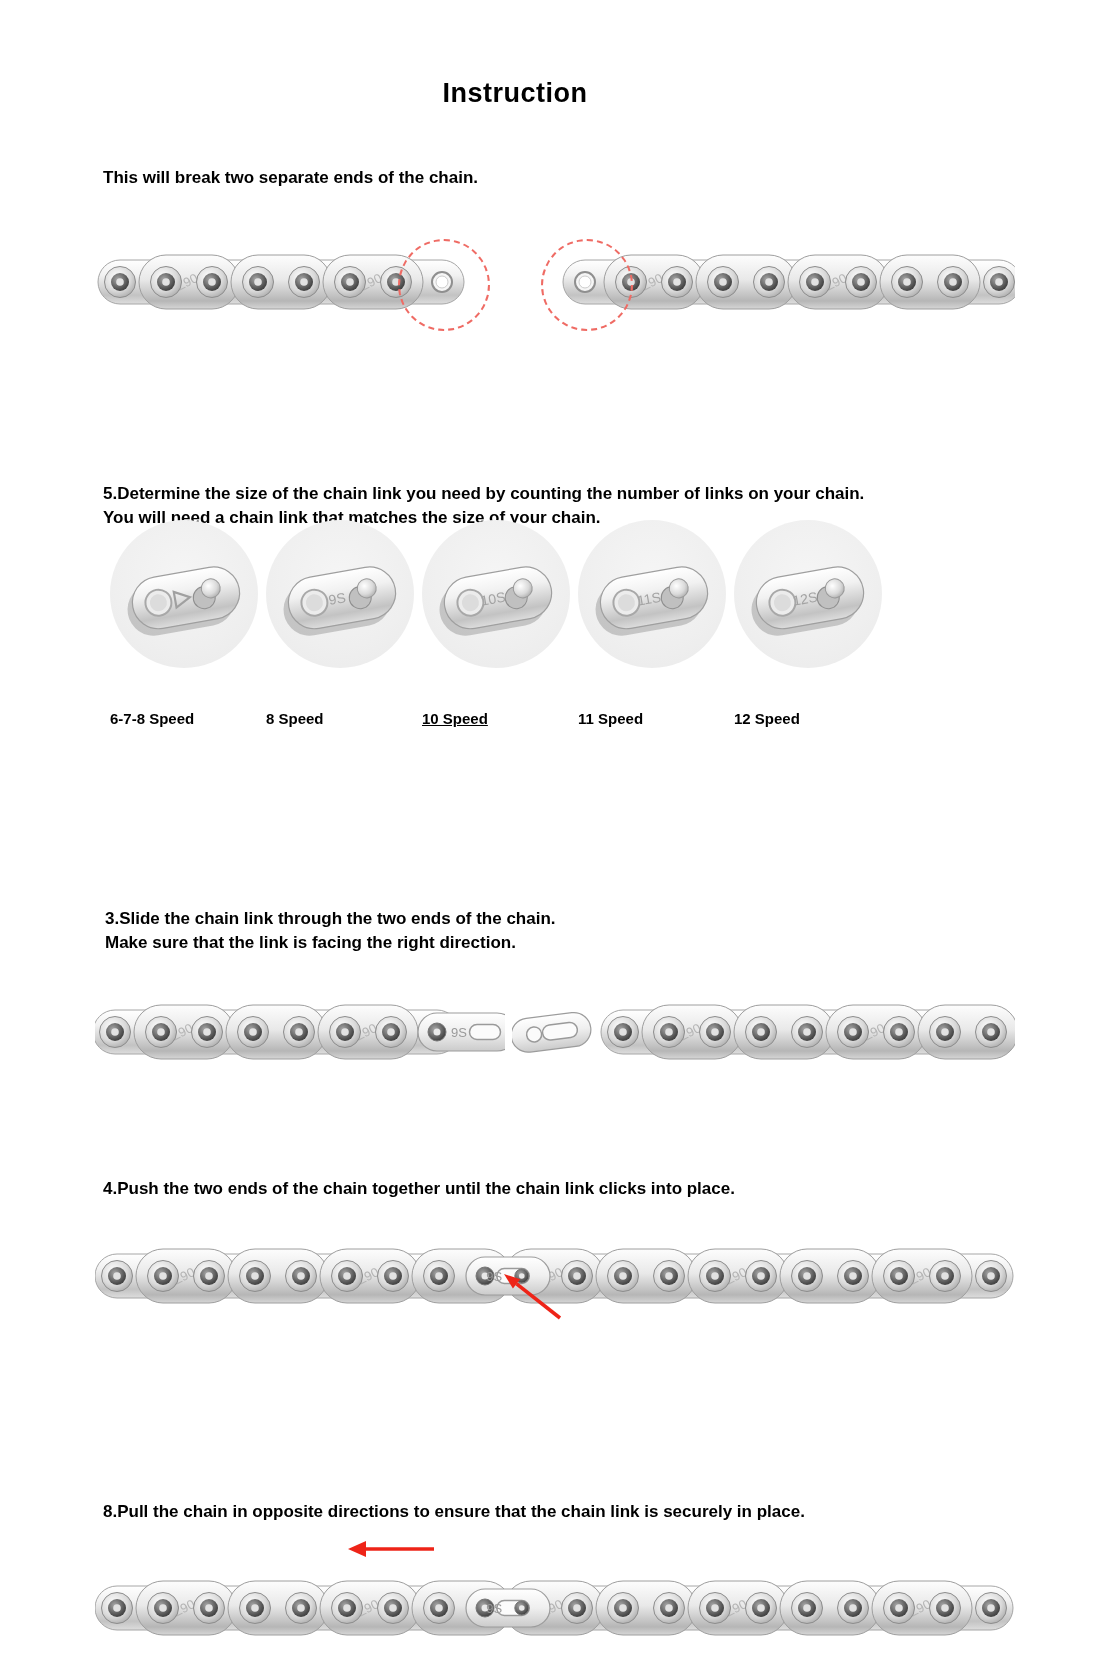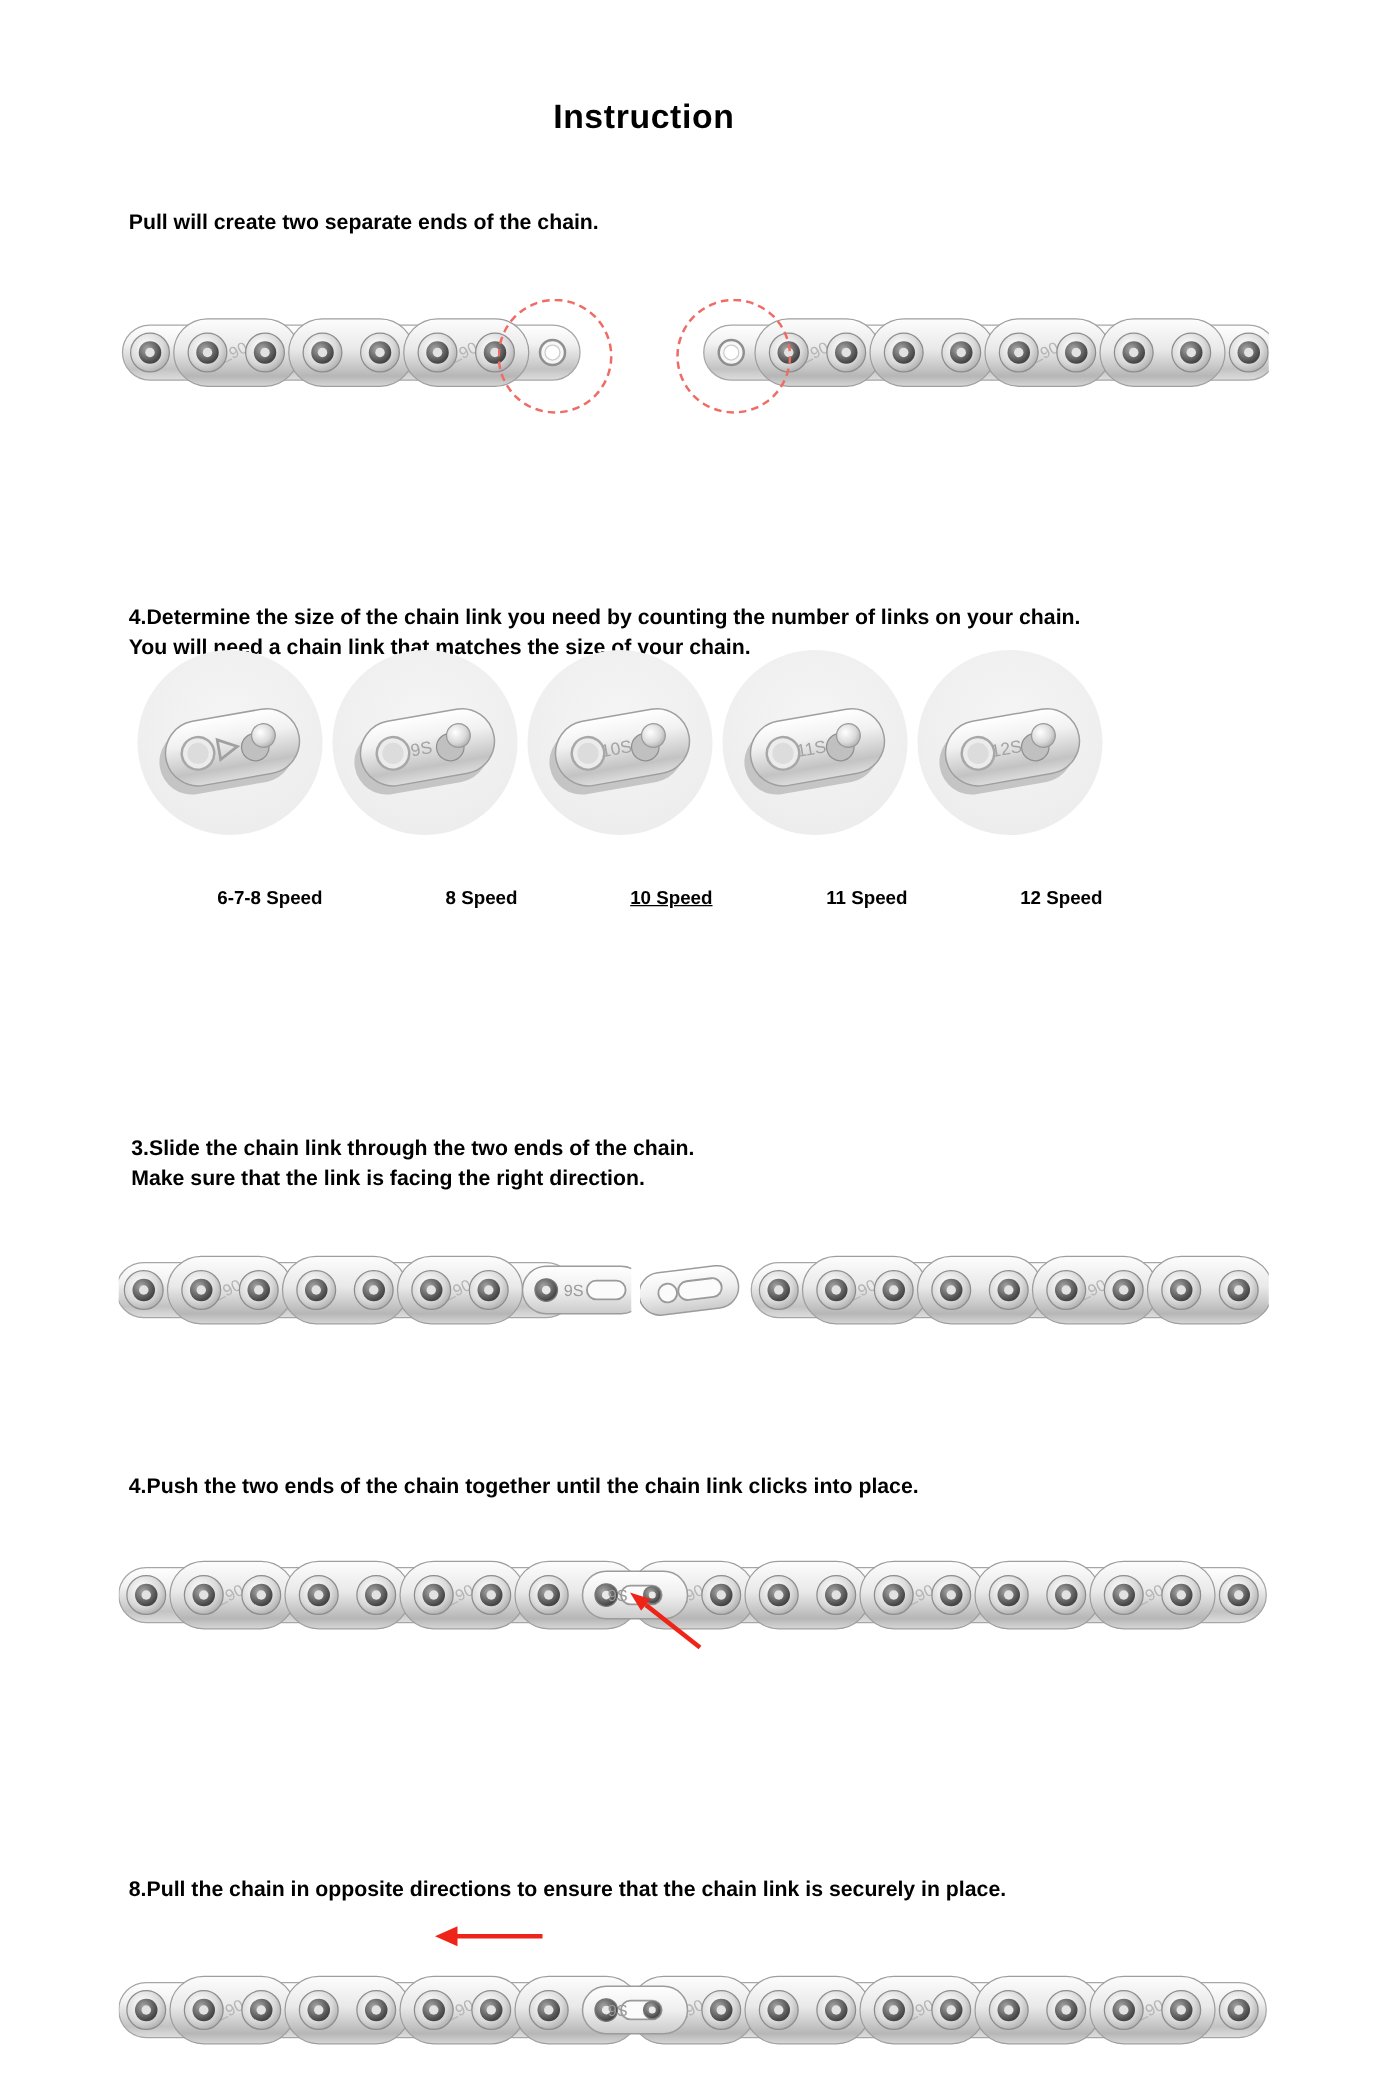--- a/index.html
+++ b/index.html
@@ -86,7 +86,7 @@
   <div class="abs title">Instruction</div>
 
   <div class="abs step-text" style="left:103px;top:130px;">
-    <div>Pull will create two separate ends of the chain.</div>
+    <div>This will break two separate ends of the chain.</div>
   </div>
   <svg class="abs chain-svg" style="left:95px;top:194px;" width="380" height="104" id="chain-1-left">
       <rect x="3" y="30" width="90" height="44" rx="22" ry="22" fill="url(#mgrad)" stroke="#a6a6a6" stroke-width="1"></rect>

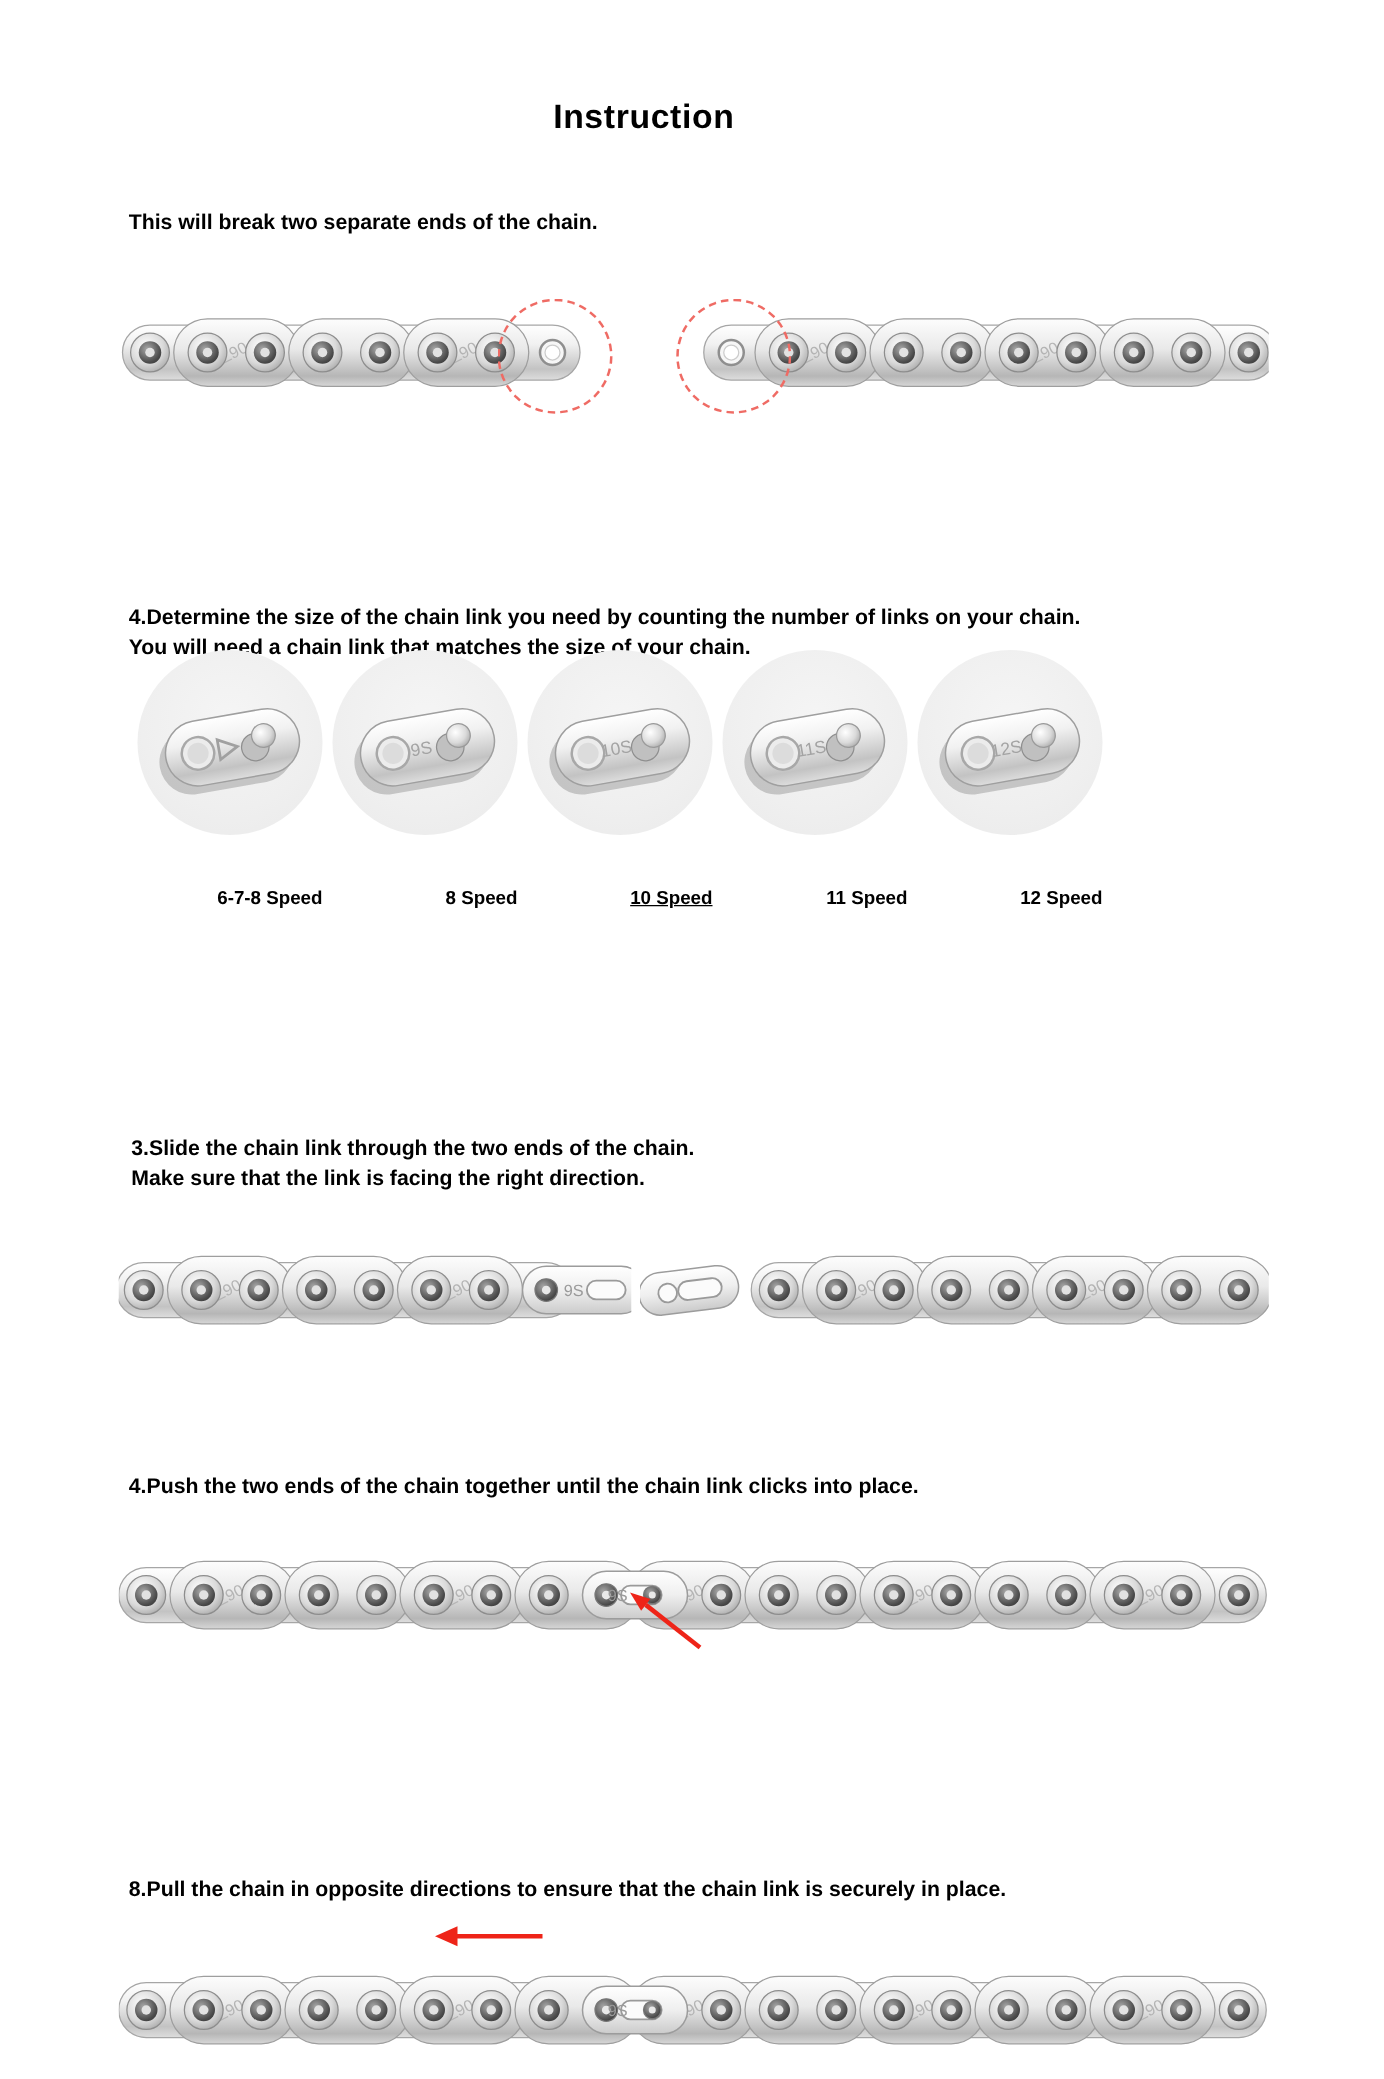--- a/index.html
+++ b/index.html
@@ -168,7 +168,7 @@
   <div class="abs dashed-circle" style="left:541px;top:203px;width:88px;height:88px;"></div>
 
   <div class="abs step-text" style="left:103px;top:446px;">
-    <div>4.Determine the size of the chain link you need by counting the number of links on your chain.</div>
+    <div>5.Determine the size of the chain link you need by counting the number of links on your chain.</div>
     <div>You will need a chain link that matches the size of your chain.</div>
   </div>
 

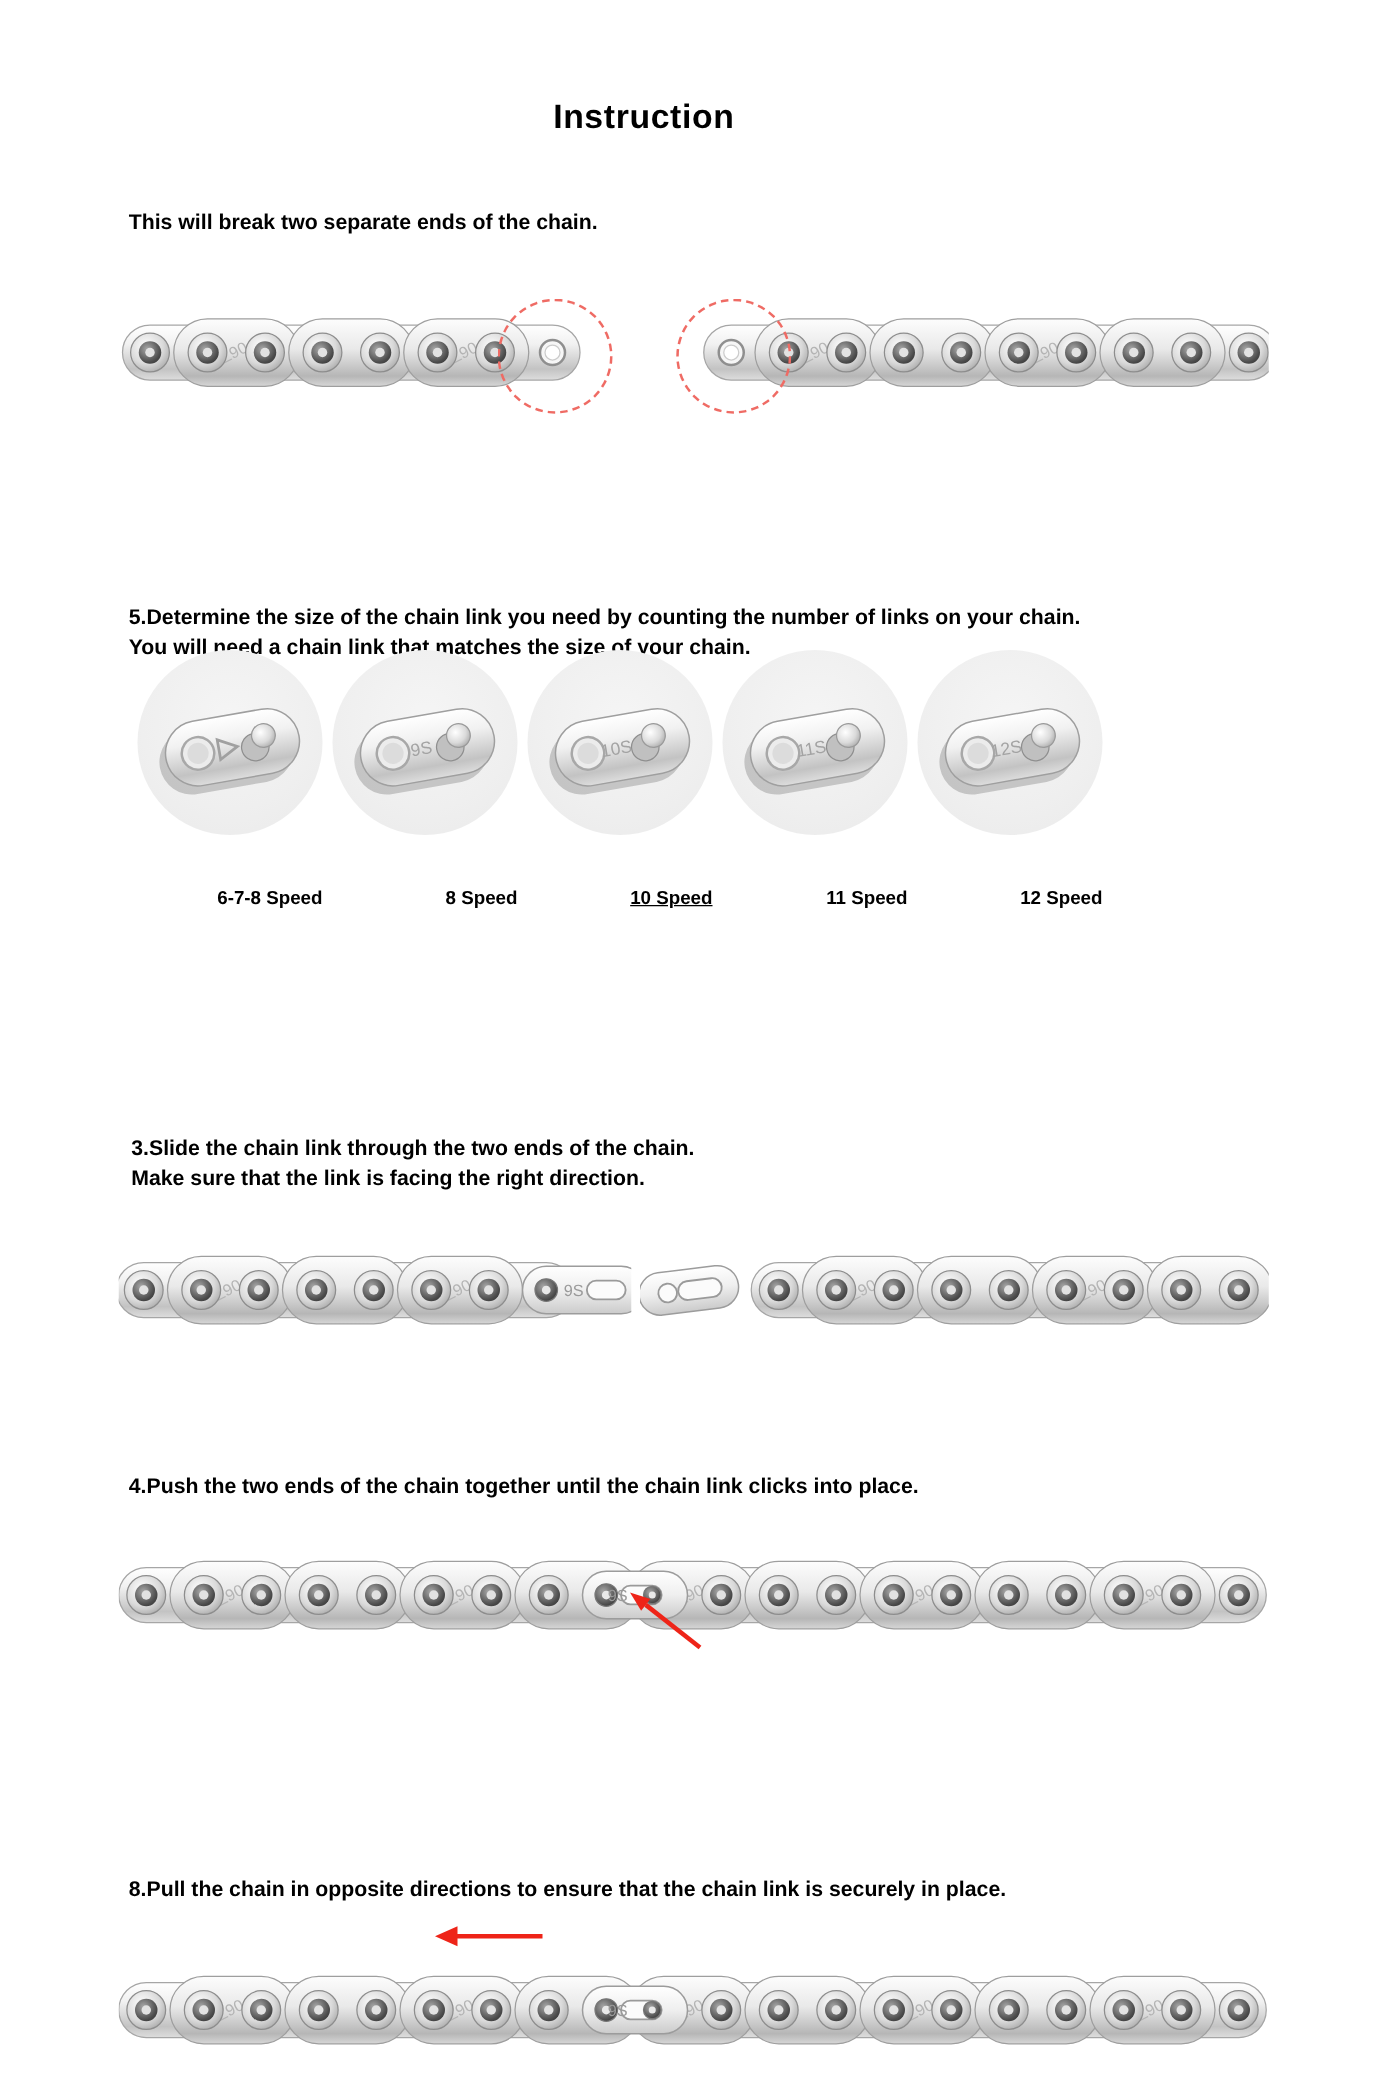--- a/index.html
+++ b/index.html
@@ -34,7 +34,7 @@
   }
   .speed-label{
     width:148px;
-    text-align:right;
+    text-align:left;
     font-weight:700;
     font-size:15px;
   }

